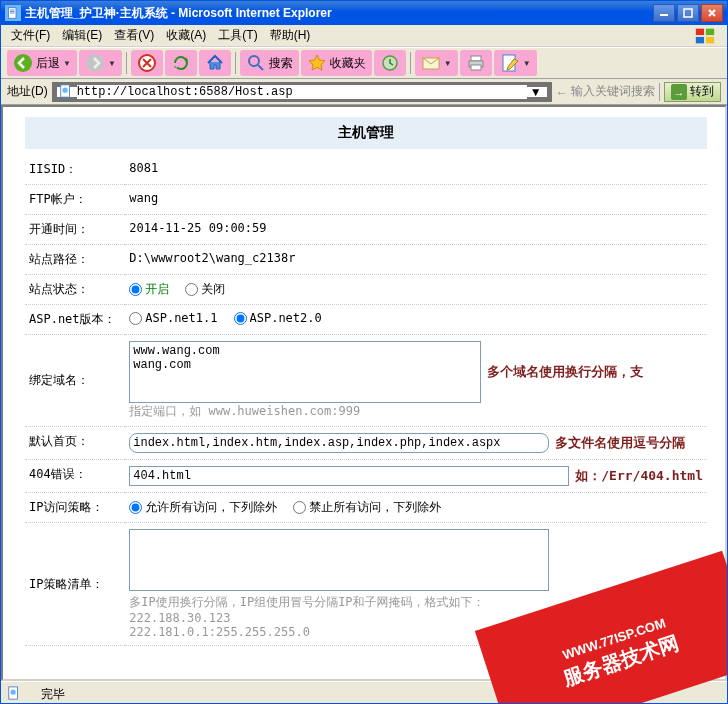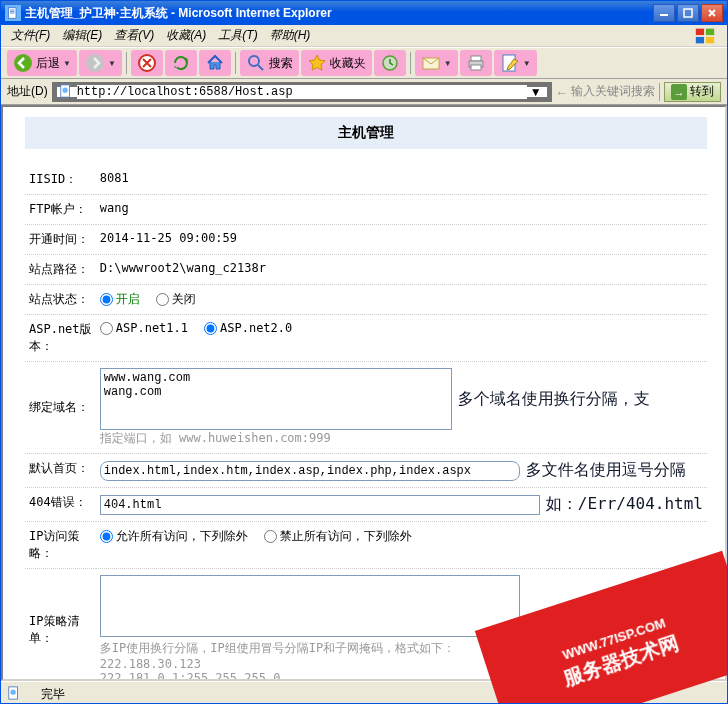--- a/index.html
+++ b/index.html
@@ -14,7 +14,7 @@
 .titlebar .win-btn { width: 22px; height: 18px; background: linear-gradient(to bottom, #6899e8, #3c6fc8); border: 1px solid #2a5bb8; display: flex; align-items: center; justify-content: center; color: #fff; cursor: pointer; }
 .titlebar .win-btn.close { background: linear-gradient(to bottom, #e88268, #d84830); border-color: #b83820; }
 
-.menubar { height: 22px; background: #ece9d8; display: flex; align-items: center; padding: 0 4px; border-bottom: 1px solid #d4d0c8; font-style: italic; }
+.menubar { height: 22px; background: #ece9d8; display: flex; align-items: center; padding: 0 4px; border-bottom: 1px solid #d4d0c8; }
 .menubar .menu-item { padding: 2px 6px; cursor: pointer; }
 .menubar .ie-logo { margin-left: auto; width: 36px; height: 20px; display: flex; align-items: center; justify-content: center; }
 

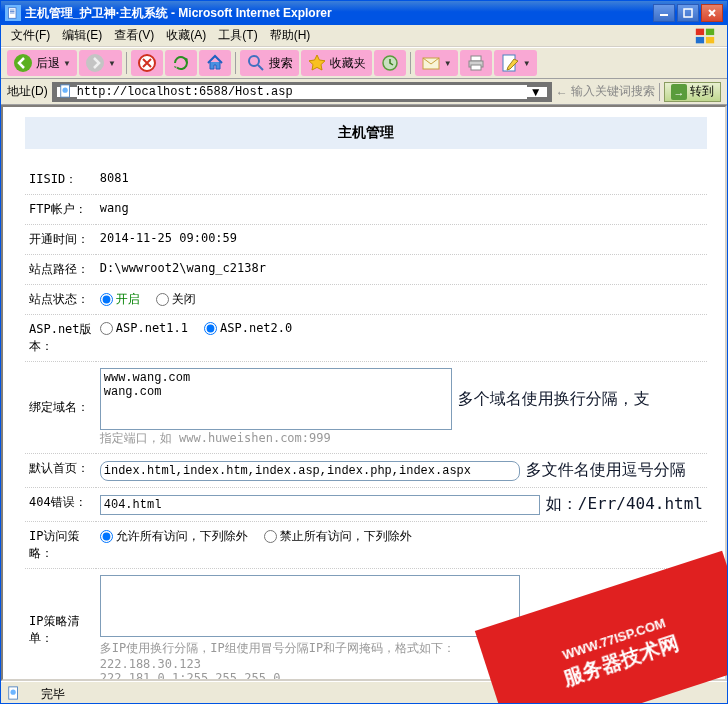--- a/index.html
+++ b/index.html
@@ -36,7 +36,7 @@
 .content { background: #fff; height: 576px; overflow: auto; border: 2px inset #d4d0c8; }
 .content-inner { padding: 10px 18px 10px 22px; font-family: "SimSun", "宋体", monospace; }
 
-.page-title { background: #e6eef8; text-align: center; font-weight: bold; padding: 7px 0; font-size: 14px; border: 0; margin-bottom: 16px; }
+.page-title { background: #e6eef8; text-align: center; font-weight: bold; padding: 7px 0; font-size: 14px; border: 0; margin-bottom: 6px; }
 
 .form-table { width: 100%; border-collapse: collapse; }
 .form-table tr { border-bottom: 1px dotted #ccc; }

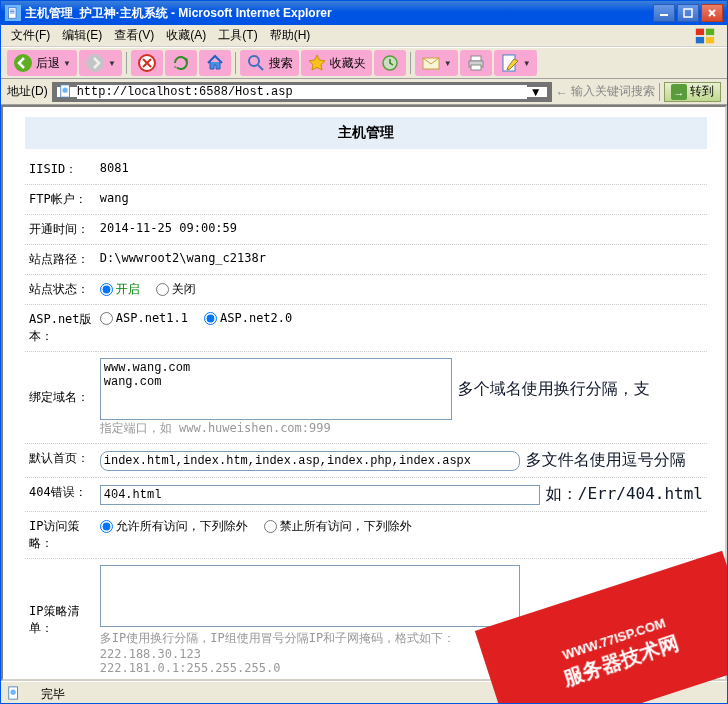--- a/index.html
+++ b/index.html
@@ -44,7 +44,7 @@
 .form-table td.label { width: 118px; }
 .form-table td.value { }
 .form-table .hint { color: #999; font-size: 12px; }
-.form-table .hint-right { color: #0f172a; font-size: 16px; padding-left: 6px; white-space: nowrap; }
+.form-table .hint-right { color: #7f1d1d; font-size: 13px; padding-left: 6px; white-space: nowrap; font-weight: bold; }
 
 .text-input { width: 100%; border: 1px solid #7f9db9; padding: 2px 3px; font-family: "Courier New", "SimSun", monospace; font-size: 12px; height: 20px; }
 .textarea { width: 100%; border: 1px solid #7f9db9; padding: 2px 3px; font-family: "Courier New", "SimSun", monospace; font-size: 12px; resize: none; overflow-y: scroll; }

